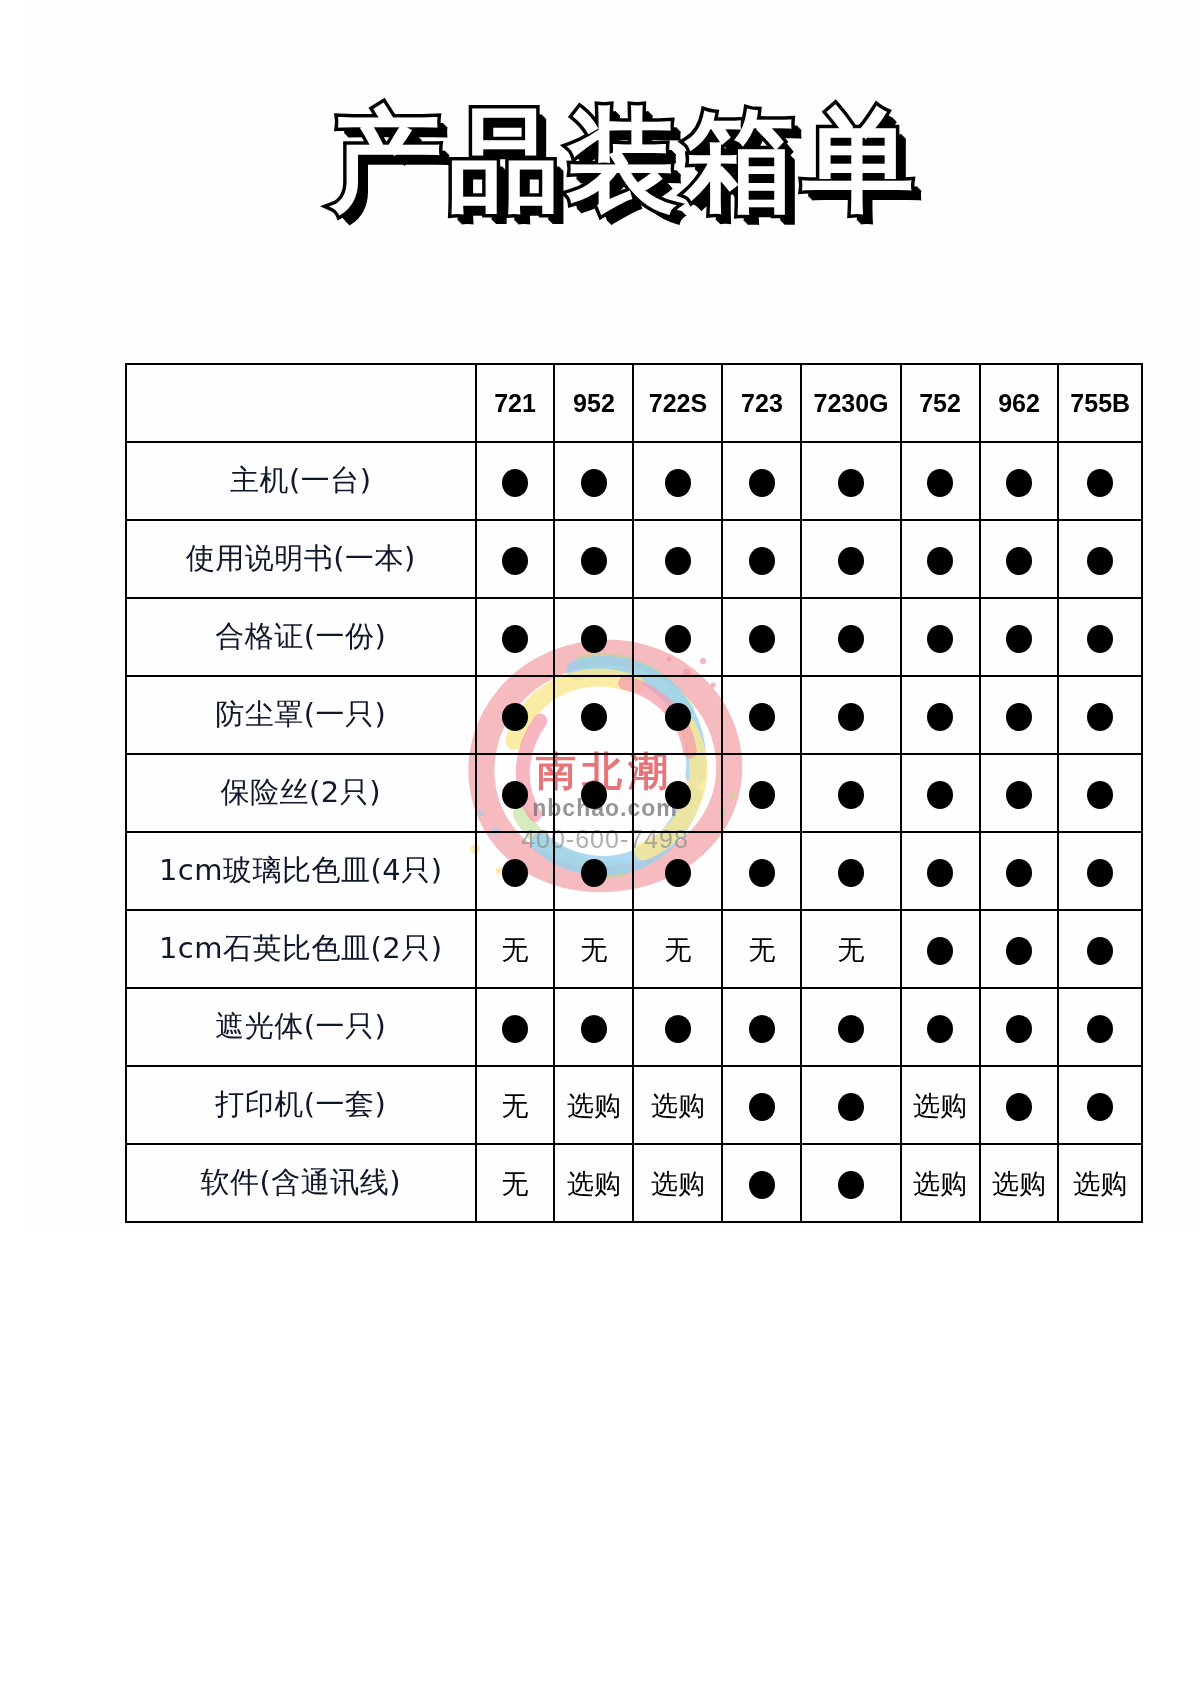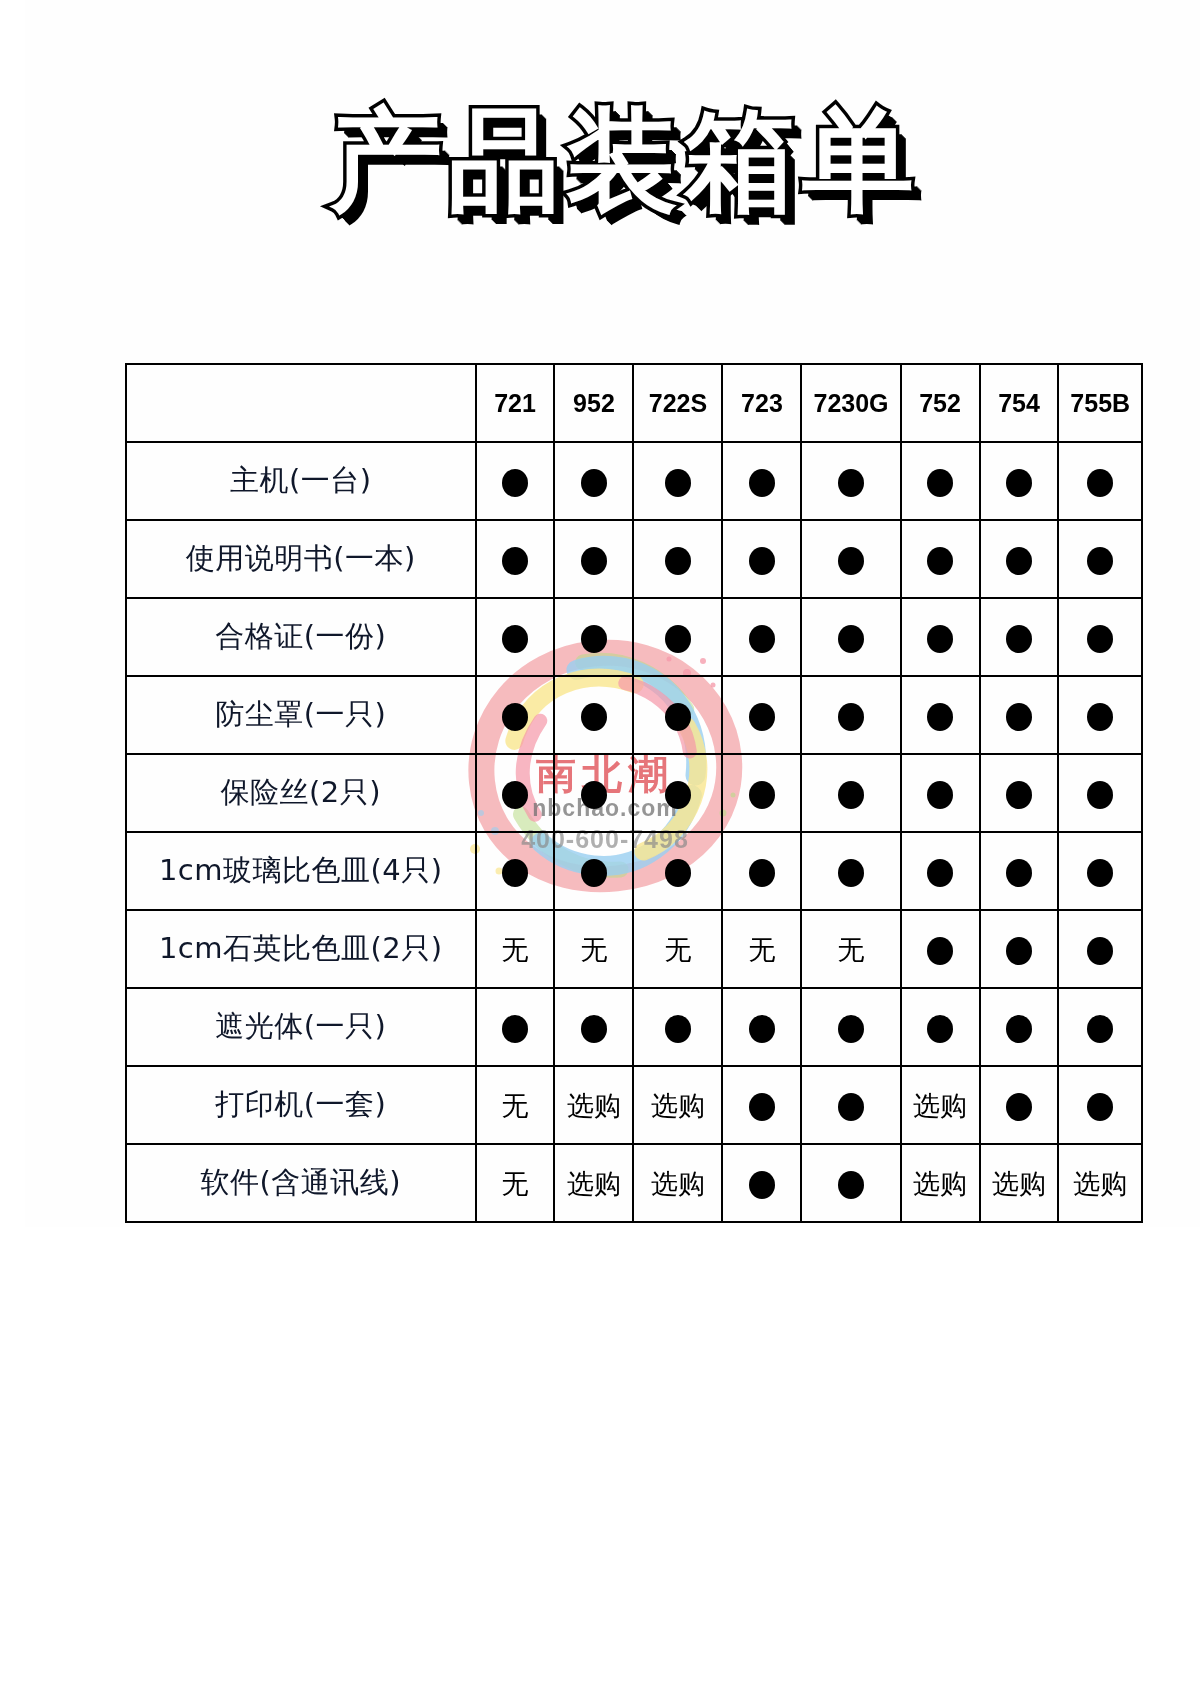--- a/index.html
+++ b/index.html
@@ -241,7 +241,7 @@
           <th>723</th>
           <th>7230G</th>
           <th>752</th>
-          <th>754</th>
+          <th>962</th>
           <th>755B</th>
         </tr>
       </thead>

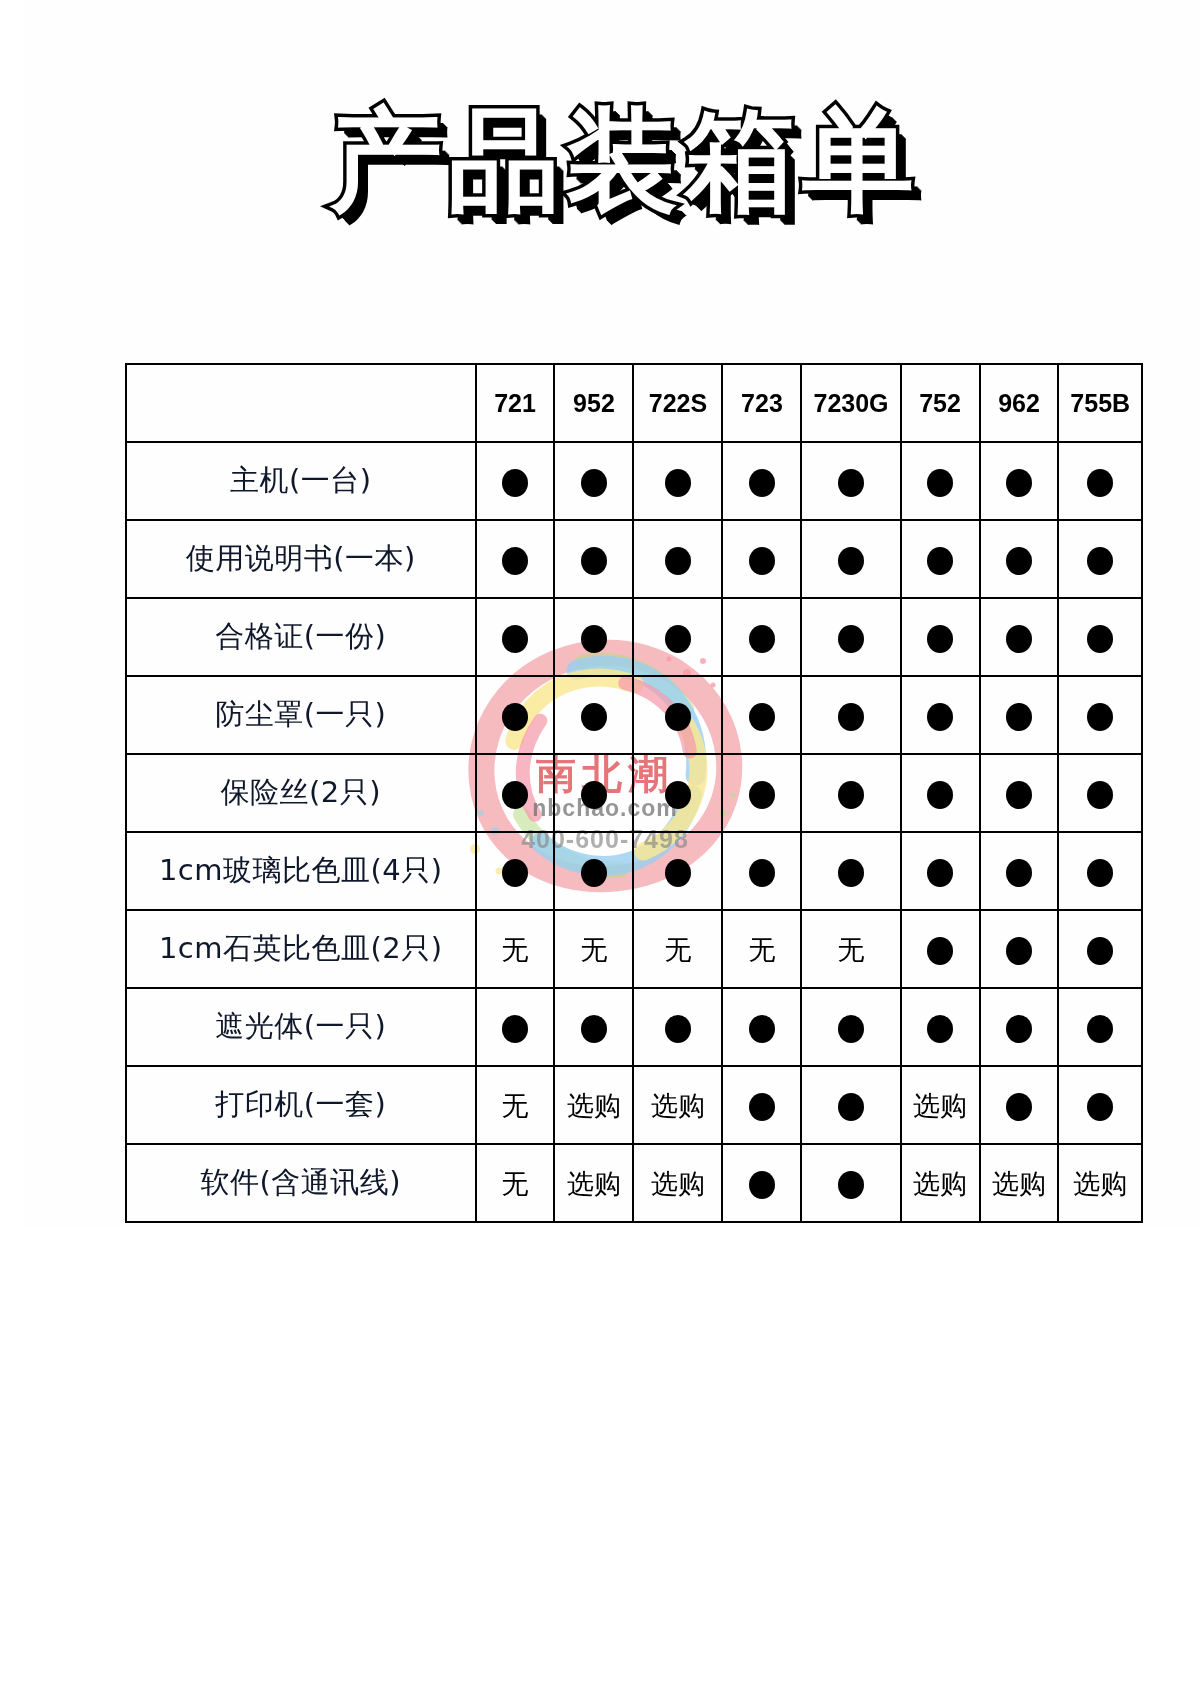--- a/index.html
+++ b/index.html
@@ -72,7 +72,7 @@
     pointer-events: none;
   }
   .wm-cn {
-    font-family: Liberation Serif, serif;
+    font-family: Liberation Mono, monospace;
     font-size: 40px;
     font-weight: 700;
     color: #d8232a;

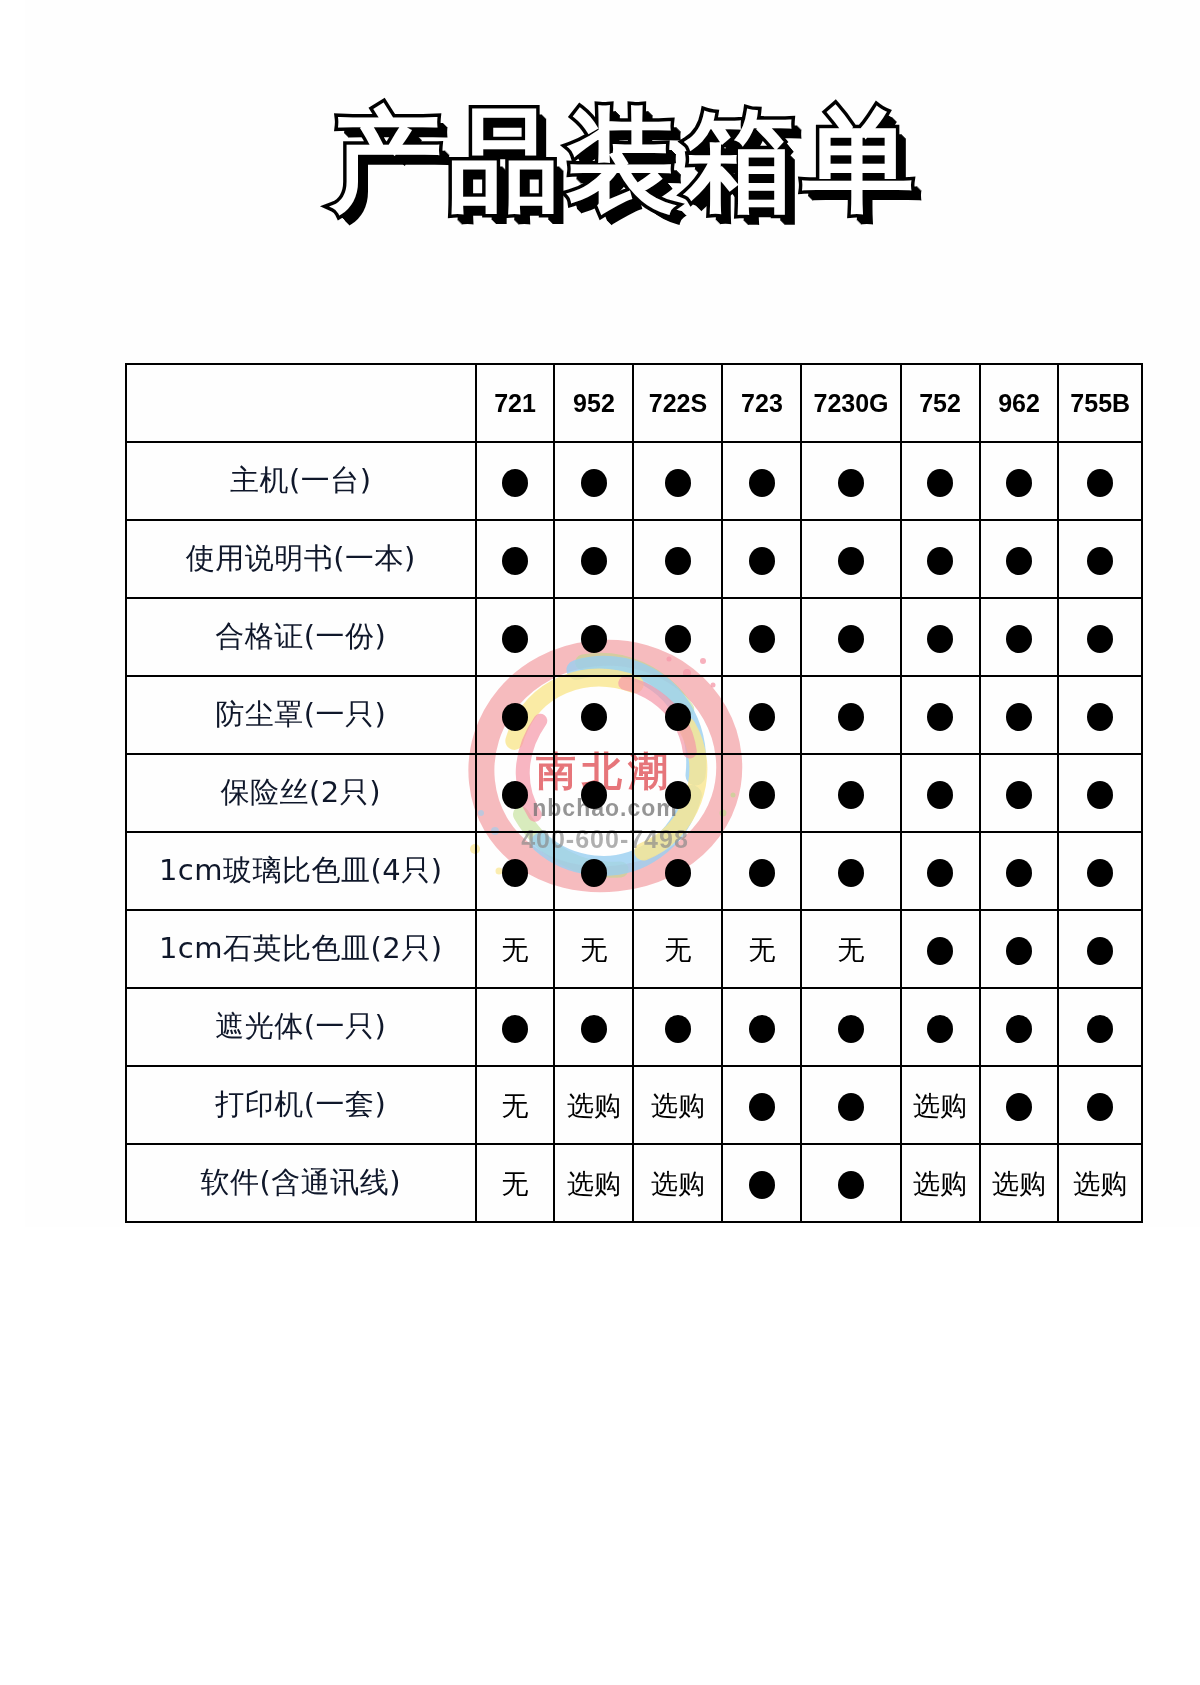--- a/index.html
+++ b/index.html
@@ -94,7 +94,7 @@
     margin-top: 7px;
     font-family: "Liberation Sans", sans-serif;
     font-size: 25px;
-    font-weight: 700;
+    font-weight: 400;
     color: #8a8a8a;
     opacity: 0.68;
     letter-spacing: 1px;

